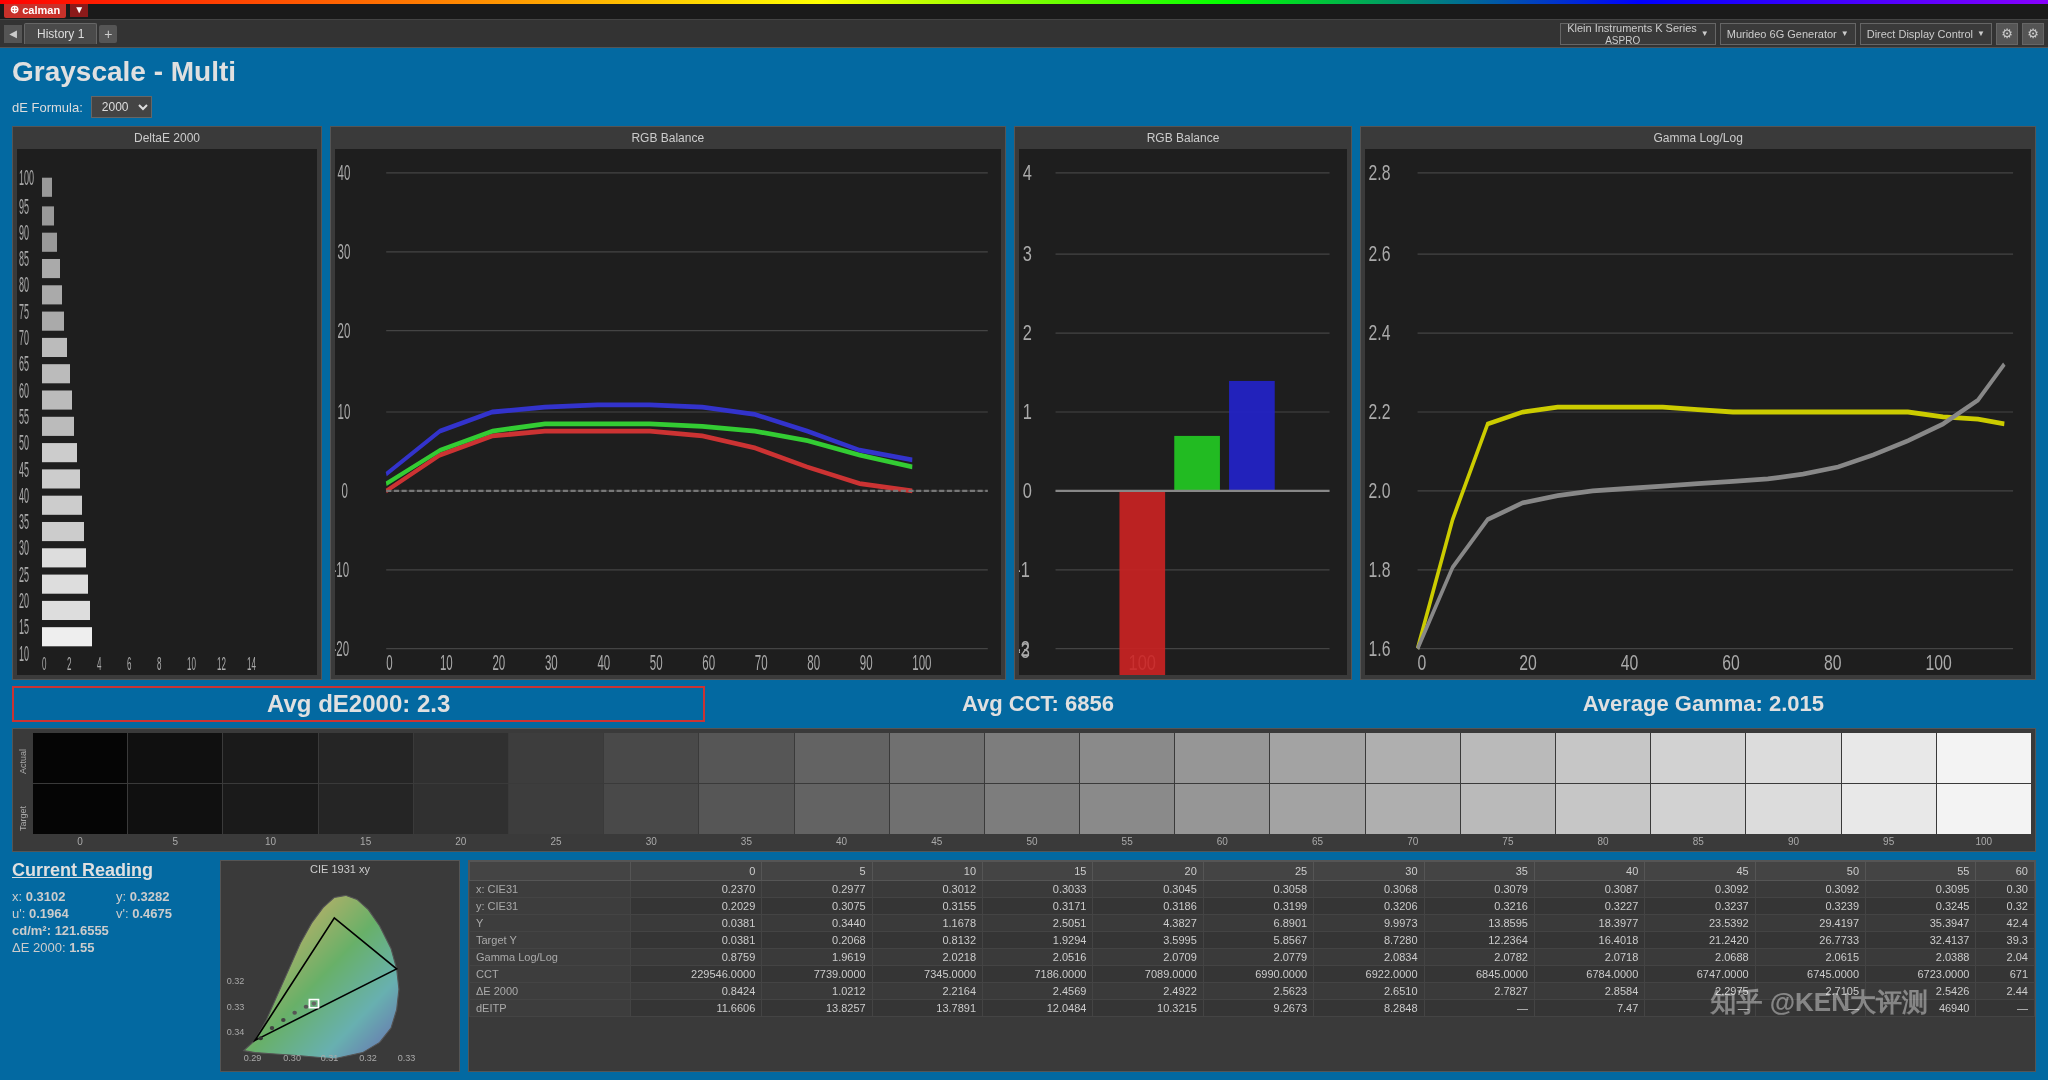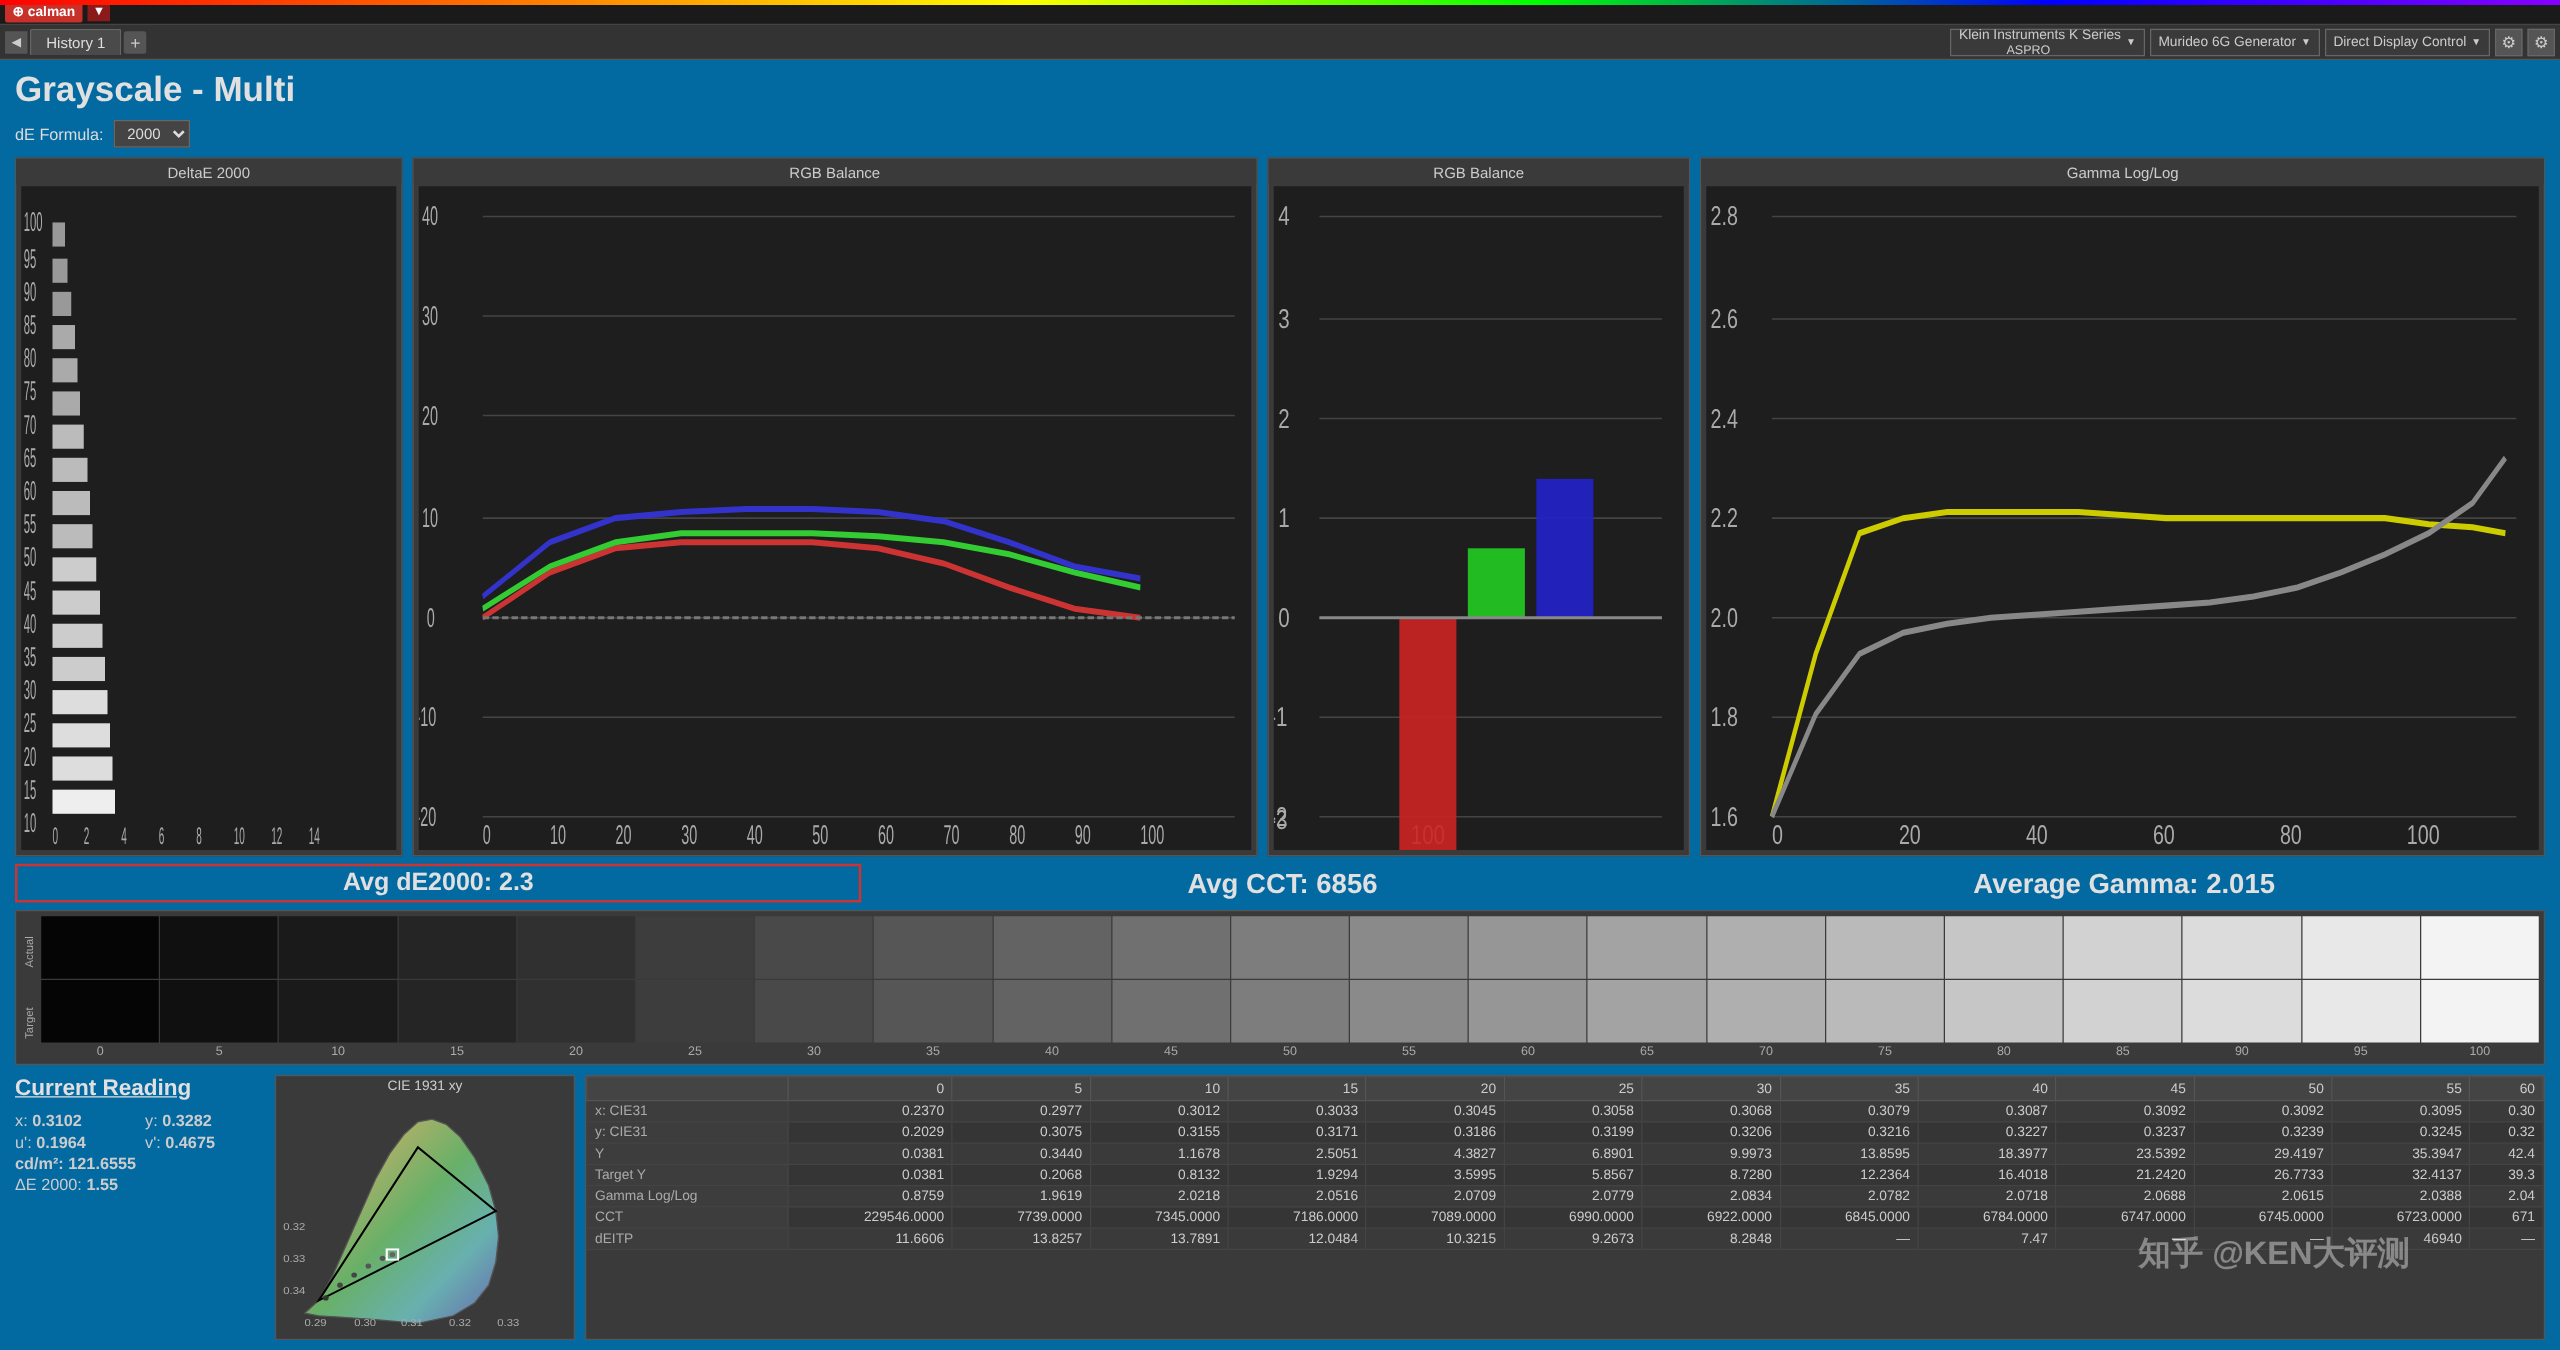--- a/index.html
+++ b/index.html
@@ -218,8 +218,8 @@
     }
     .stat-item.highlighted {
       border: 2px solid #cc3333;
-      padding: 2px 0;
-      font-size: 20px;
+      padding: 2px 12px;
+      font-size: 24px;
     }
 
     

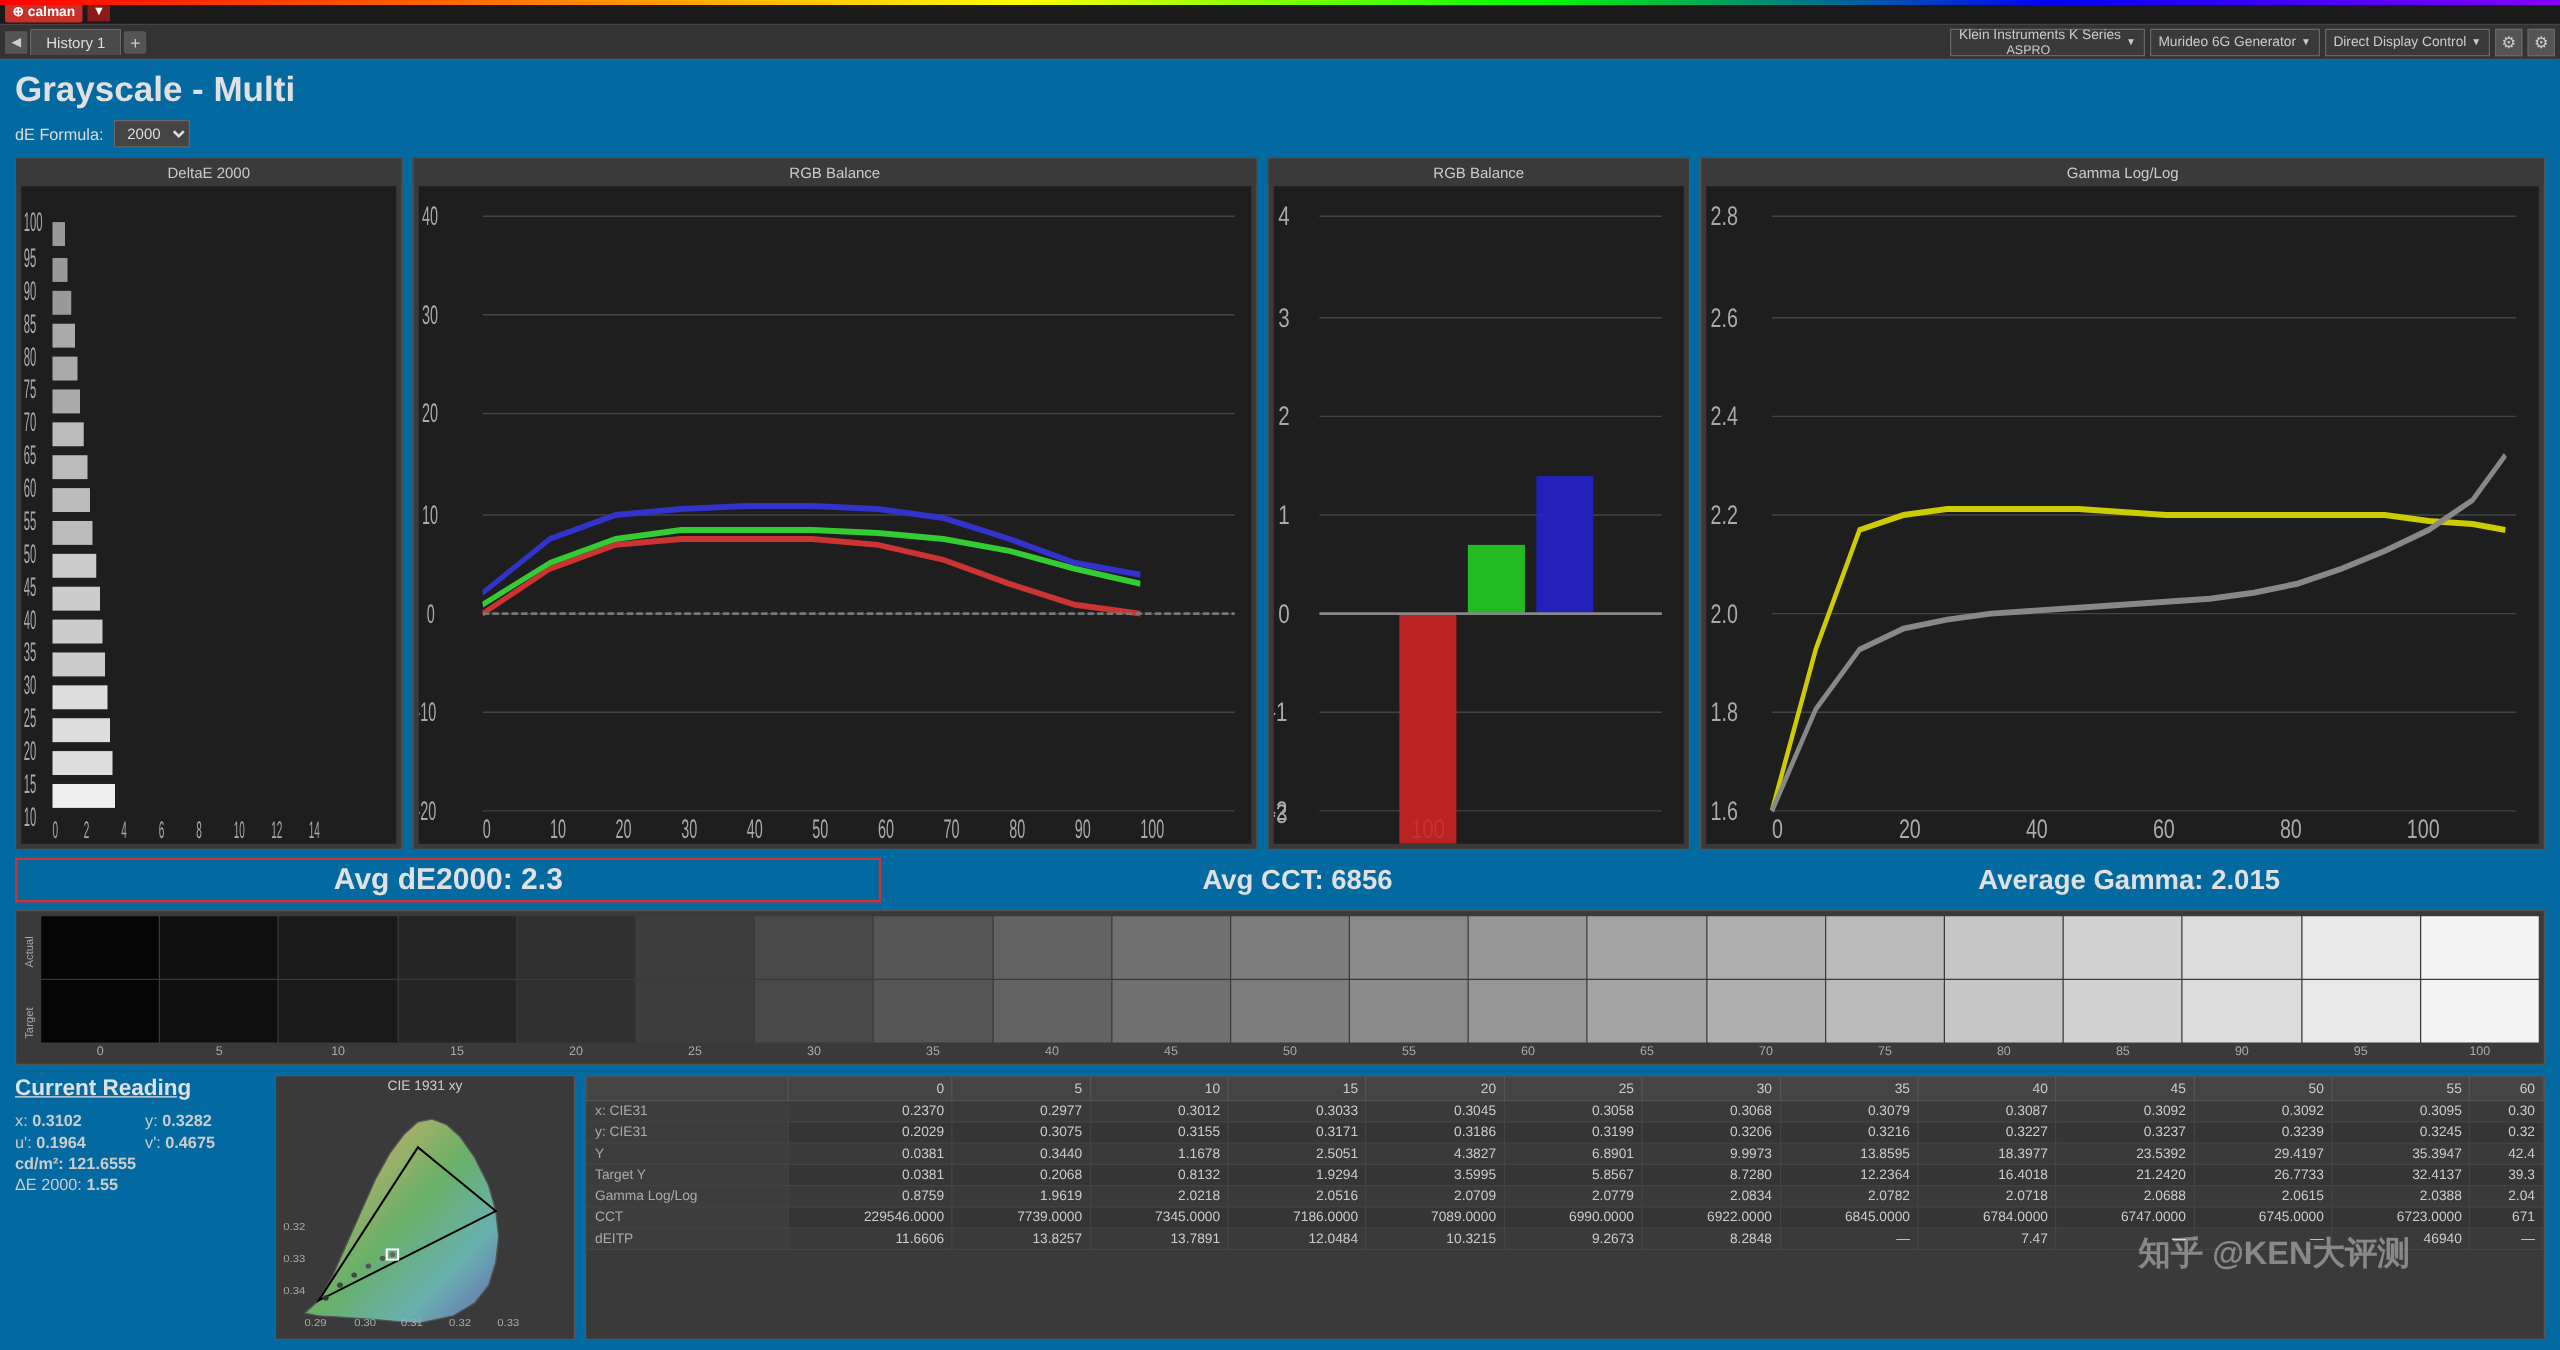--- a/index.html
+++ b/index.html
@@ -874,6 +874,22 @@
                 <td>671</td>
               </tr>
               <tr>
+                <td>ΔE 2000</td>
+                <td>0.8424</td>
+                <td>1.0212</td>
+                <td>2.2164</td>
+                <td>2.4569</td>
+                <td>2.4922</td>
+                <td>2.5623</td>
+                <td>2.6510</td>
+                <td>2.7827</td>
+                <td>2.8584</td>
+                <td>2.2975</td>
+                <td>2.7105</td>
+                <td>2.5426</td>
+                <td>2.44</td>
+              </tr>
+              <tr>
                 <td>dEITP</td>
                 <td>11.6606</td>
                 <td>13.8257</td>

